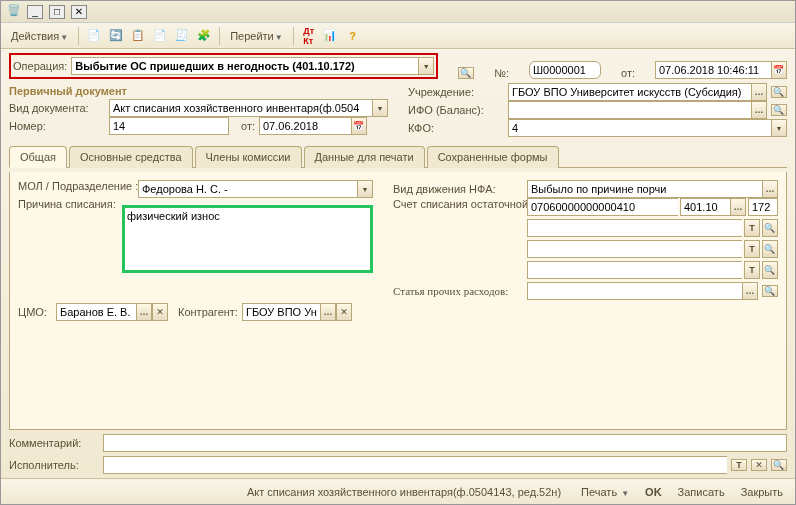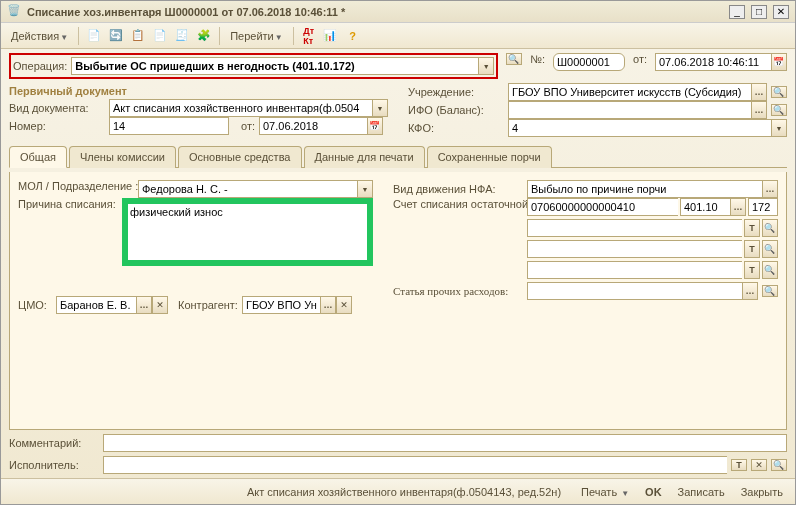--- a/index.html
+++ b/index.html
@@ -54,7 +54,6 @@
 
   <div class="titlebar">
     <span class="icon">🗑️</span>
-    <span class="title">Списание хоз.инвентаря Ш0000001 от 07.06.2018 10:46:11 *</span>
     <div class="win-controls">
       <span class="win-btn">_</span>
       <span class="win-btn">□</span>

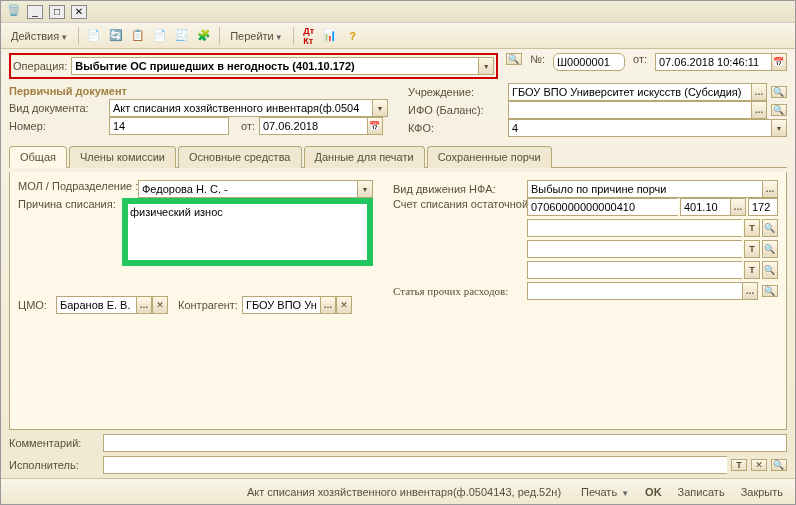--- a/index.html
+++ b/index.html
@@ -16,7 +16,7 @@
   .tb-sep { width: 1px; height: 18px; background: #ccc0a0; margin: 0 2px; }
   .tb-icon { width: 18px; height: 18px; display: inline-flex; align-items: center; justify-content: center; cursor: pointer; }
   .content { flex: 1; padding: 4px 8px; display: flex; flex-direction: column; gap: 4px; overflow: hidden; }
-  .row { display: flex; align-items: flex-start; gap: 8px; min-height: 22px; }
+  .row { display: flex; align-items: flex-end; gap: 20px; min-height: 22px; }
   .label { color: #5a5038; white-space: nowrap; }
   .red-box { border: 2px solid #c00; padding: 2px; display: flex; align-items: center; gap: 4px; flex: 1; }
   input[type=text], select { border: 1px solid #b8a878; background: #fff; height: 18px; padding: 0 3px; font-size: 11px; font-family: inherit; }

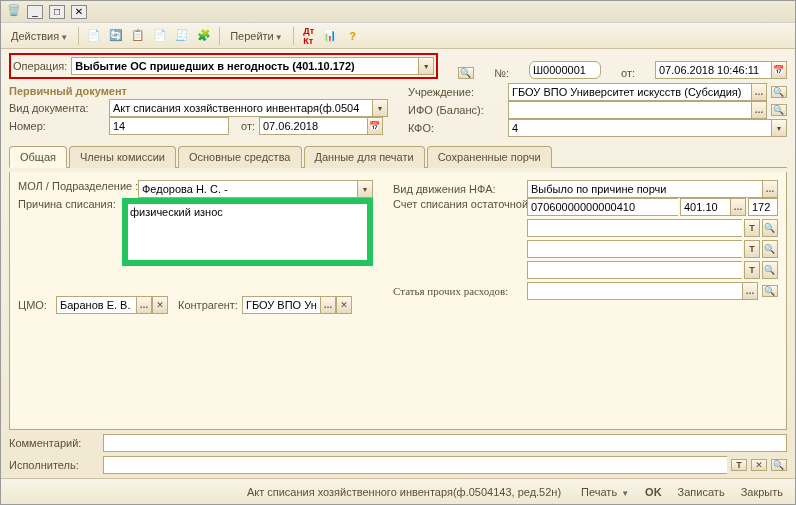--- a/index.html
+++ b/index.html
@@ -112,7 +112,7 @@
           <input type="text" style="width: 120px;" value="14">
           <span class="label" style="width:auto;margin-left:8px;">от:</span>
           <div class="combo-wrap">
-            <input type="text" style="width: 108px;" value="07.06.2018">
+            <input type="text" style="width: 92px;" value="07.06.2018">
             <span class="combo-btn cal"></span>
           </div>
         </div>

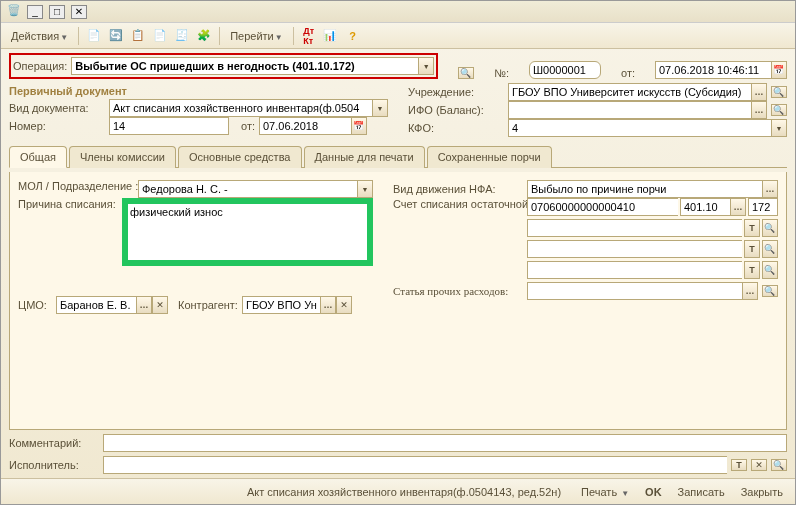--- a/index.html
+++ b/index.html
@@ -146,8 +146,8 @@
 
     <div class="tabs">
       <div class="tab active">Общая</div>
+      <div class="tab">Основные средства</div>
       <div class="tab">Члены комиссии</div>
-      <div class="tab">Основные средства</div>
       <div class="tab">Данные для печати</div>
       <div class="tab">Сохраненные порчи</div>
     </div>

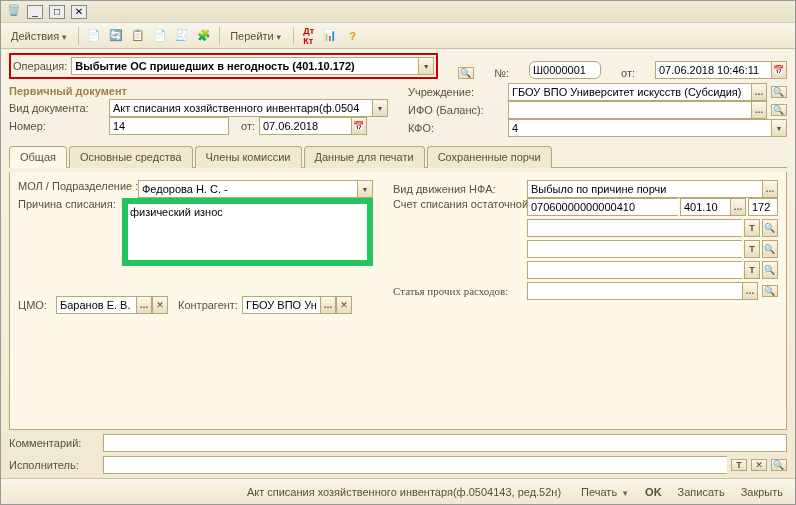--- a/index.html
+++ b/index.html
@@ -149,7 +149,7 @@
       <div class="tab">Основные средства</div>
       <div class="tab">Члены комиссии</div>
       <div class="tab">Данные для печати</div>
-      <div class="tab">Сохраненные порчи</div>
+      <div class="tab">Сохраненные формы</div>
     </div>
 
     <div class="tab-body">

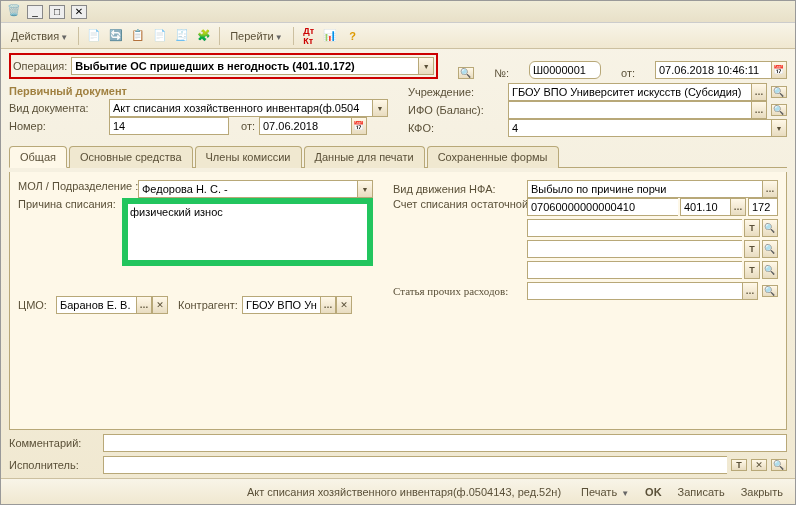--- a/index.html
+++ b/index.html
@@ -38,7 +38,7 @@
   .tab { padding: 4px 10px; border: 1px solid #b8a878; border-bottom: none; background: #f0e8d0; color: #5a5038; cursor: pointer; margin-right: 2px; border-radius: 4px 4px 0 0; position: relative; top: 1px; }
   .tab.active { background: #fef8e8; font-weight: normal; border-bottom: 1px solid #fef8e8; }
   .tab-body { background: #fef8e8; border: 1px solid #b8a878; border-top: none; padding: 8px; flex: 1; display: flex; flex-direction: column; gap: 6px; }
-  textarea { border: 6px solid #22c55e; background: #fff; font-family: inherit; font-size: 11px; padding: 2px; resize: none; }
+  textarea { border: 3px solid #22c55e; background: #fff; font-family: inherit; font-size: 11px; padding: 2px; resize: none; margin-top: 7px; }
   .acc-row { display: flex; gap: 2px; align-items: stretch; margin-bottom: 3px; }
   .footer { height: 26px; border-top: 1px solid #ccc0a0; display: flex; align-items: center; justify-content: flex-end; padding: 0 8px; gap: 8px; background: linear-gradient(#f8f4e8, #f0e8d0); }
   .footer .hint { flex: 1; text-align: right; color: #5a5038; margin-right: 8px; }

